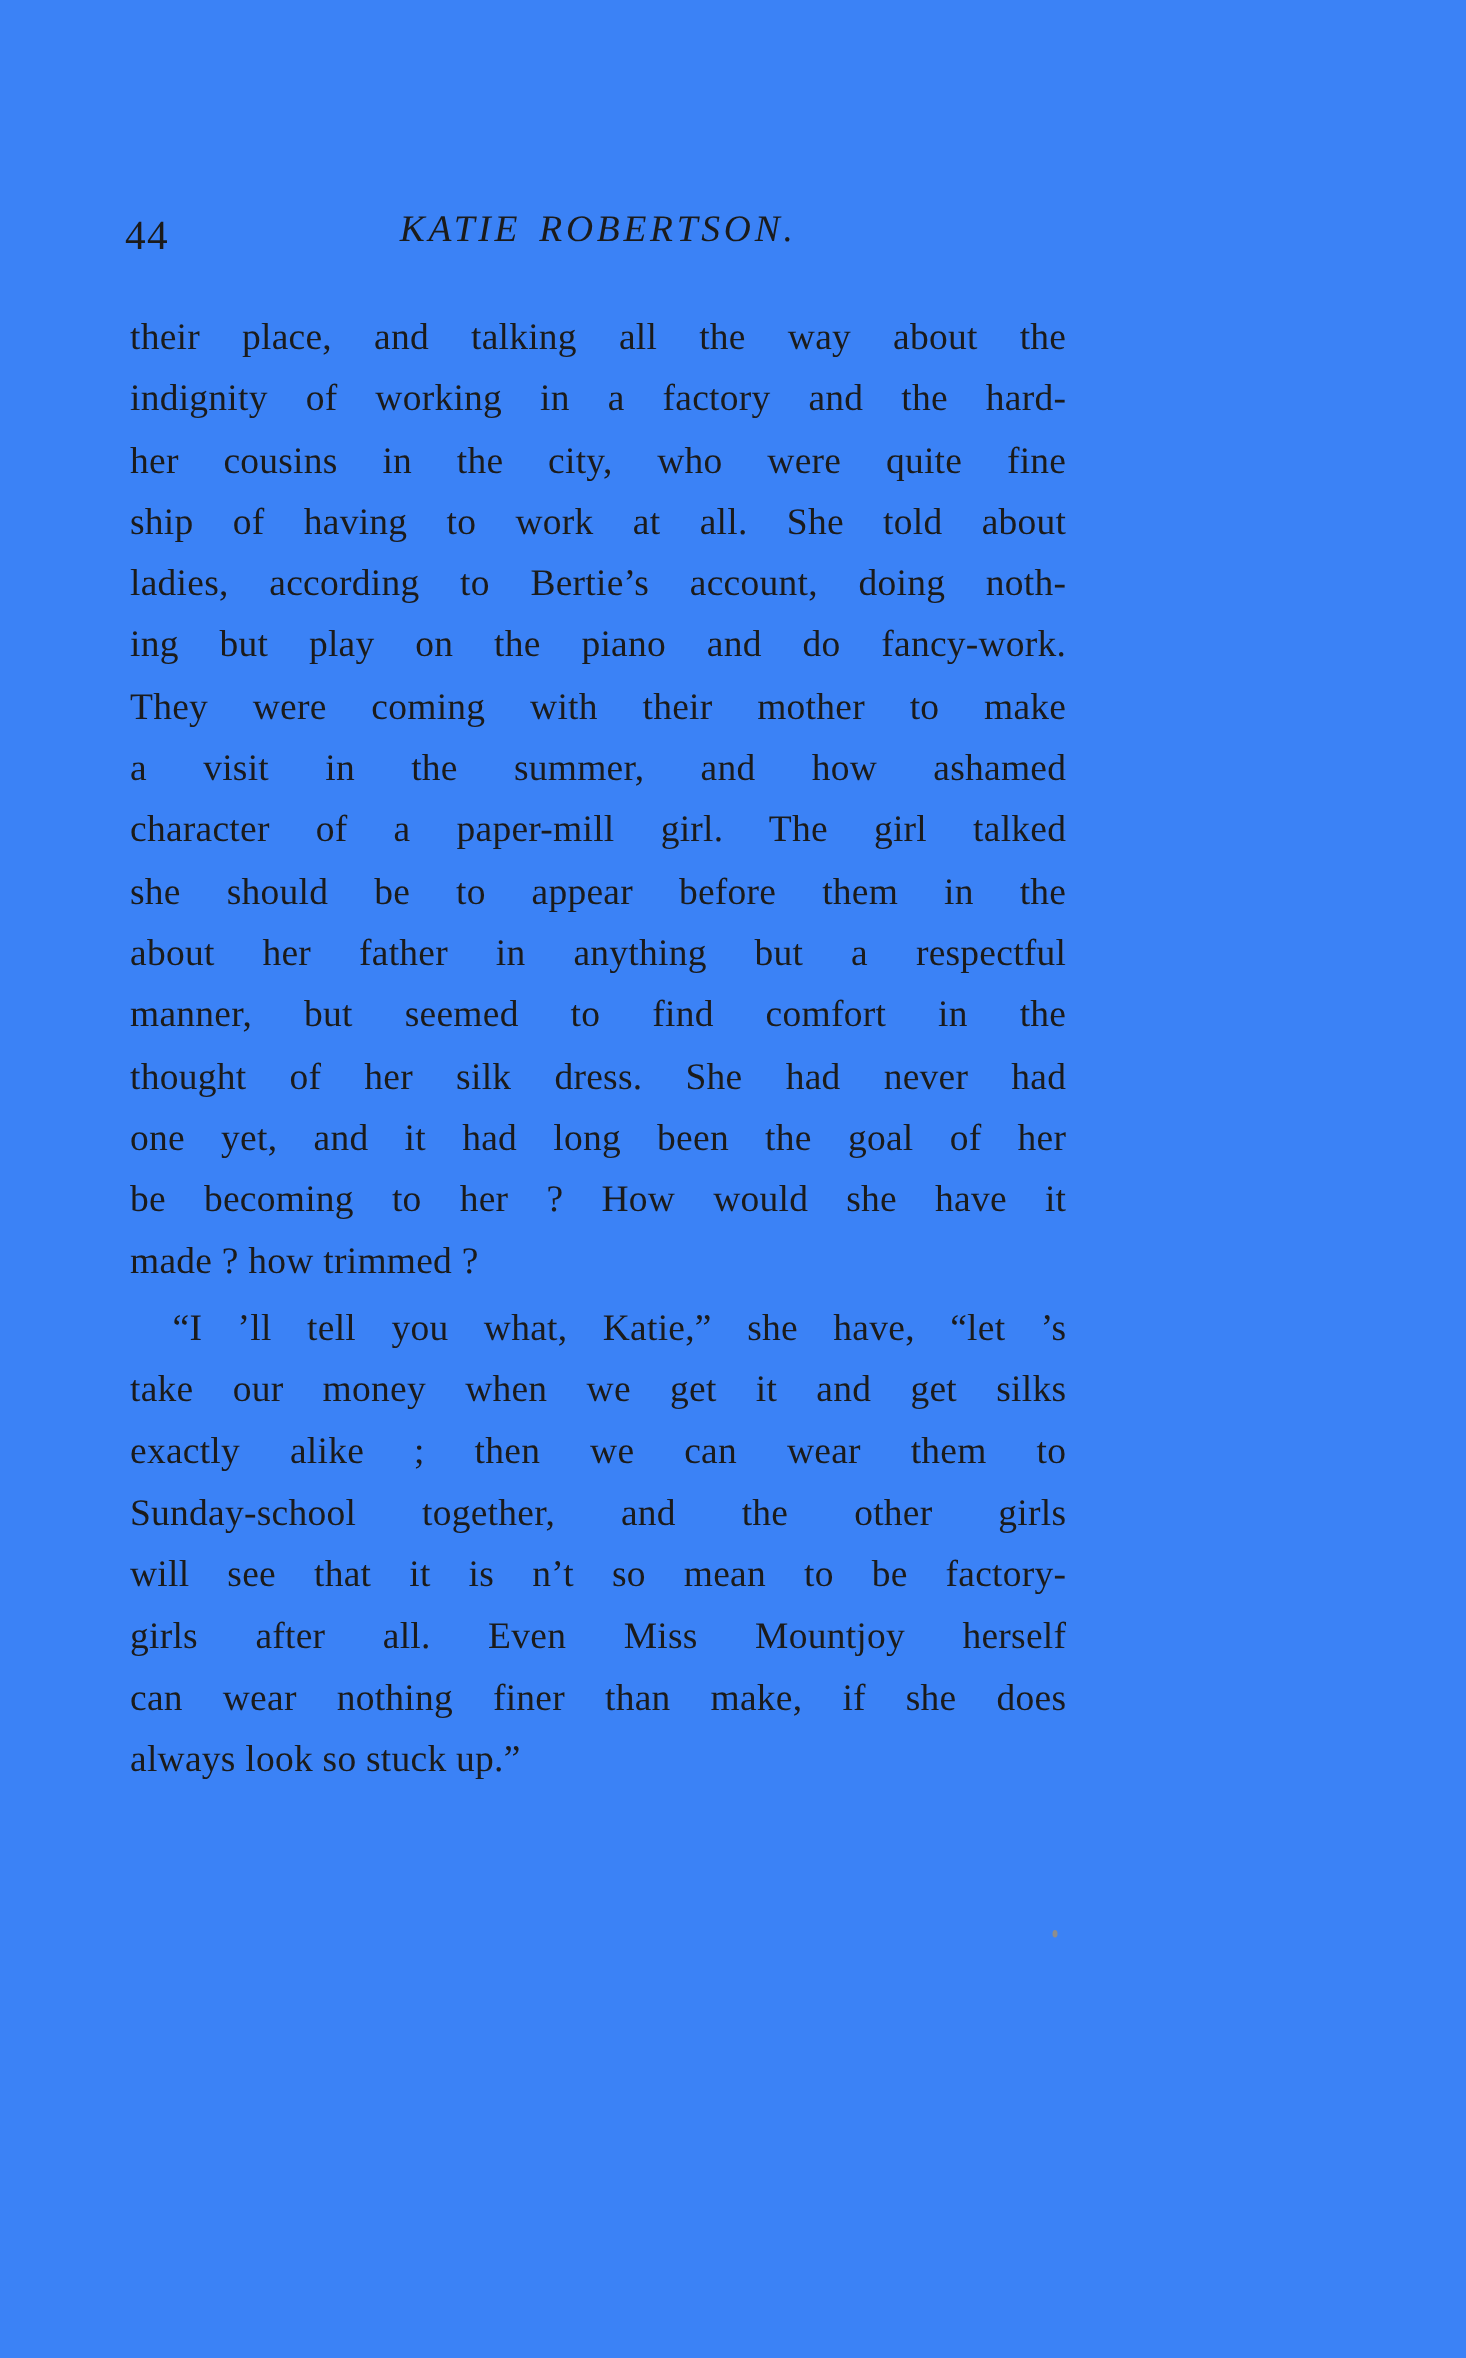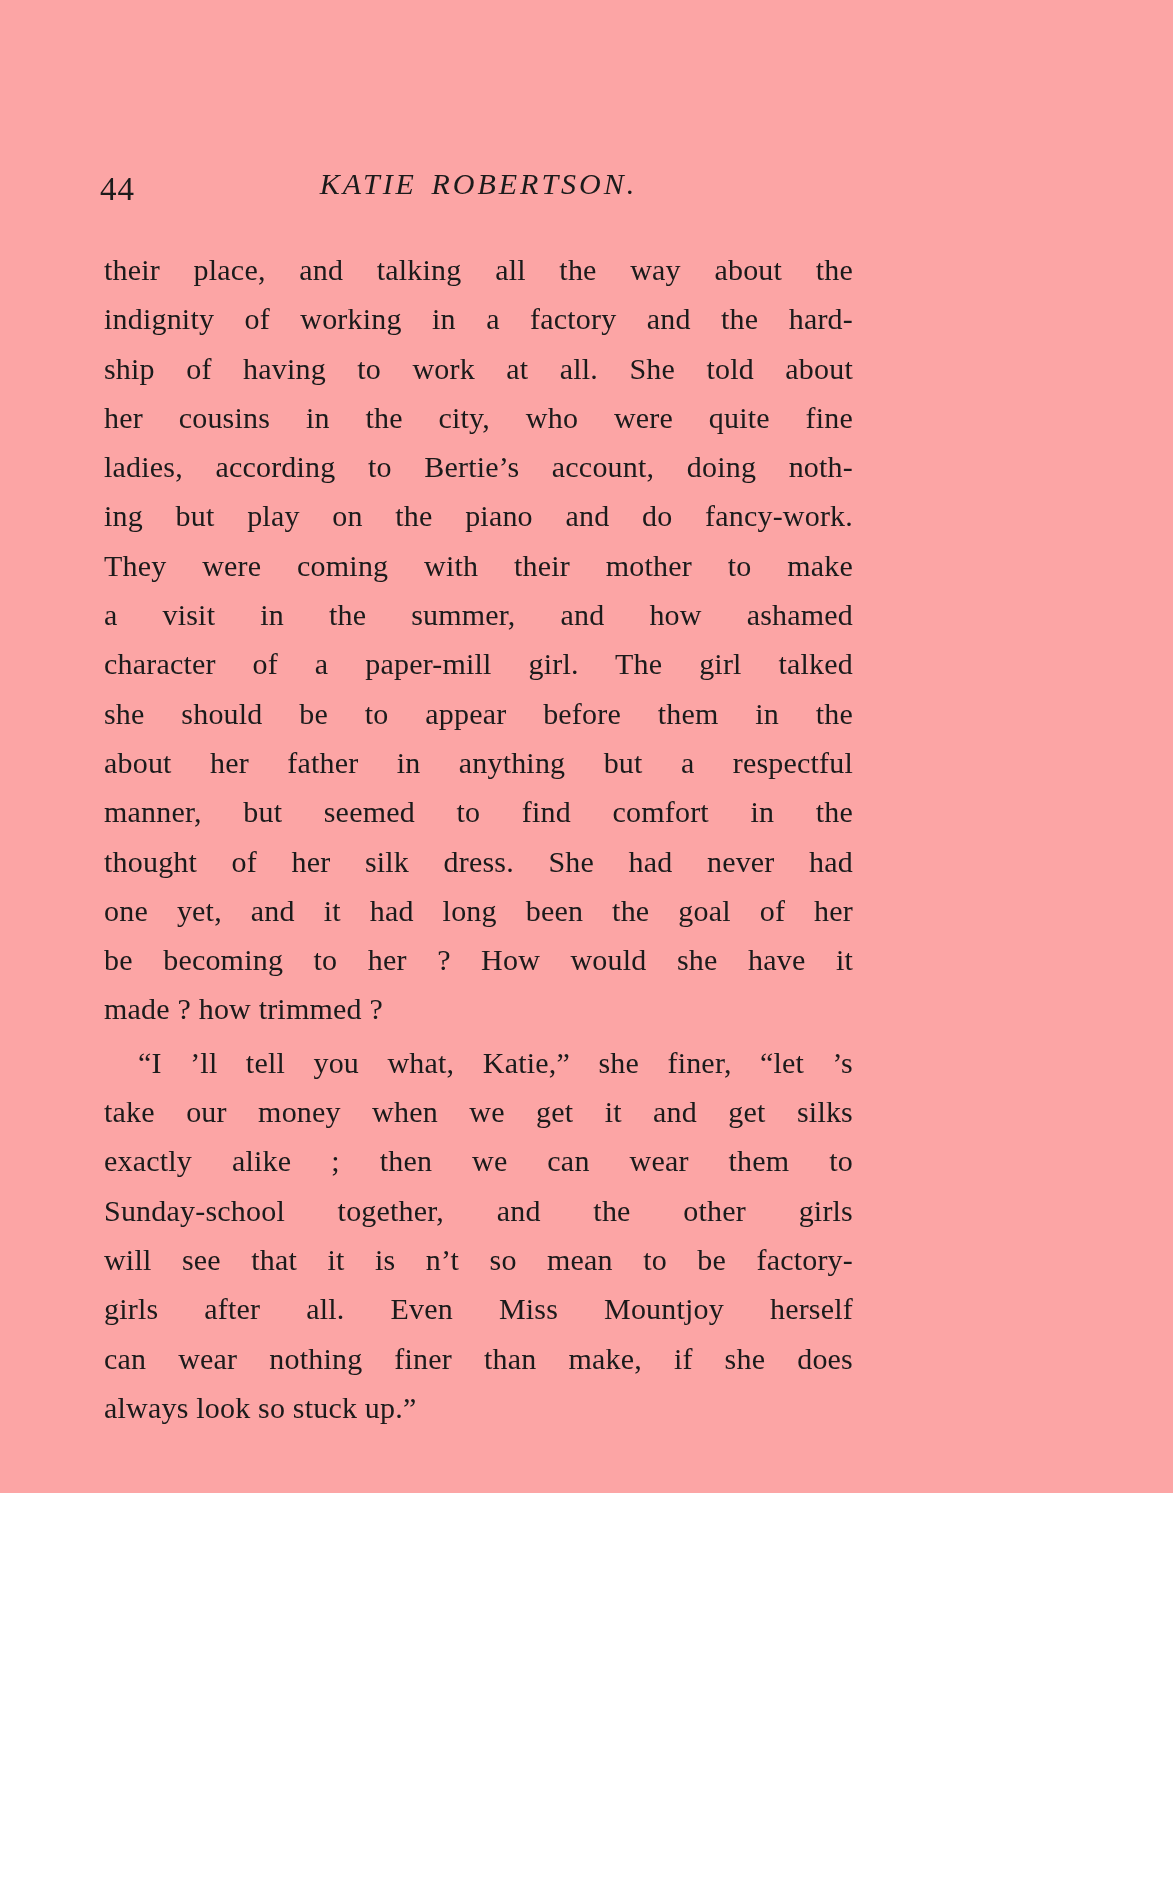--- a/index.html
+++ b/index.html
@@ -10,8 +10,8 @@
   .page {
     position: relative;
     width: 1173px;
-    height: 1493px;
-    background: #fca5a5;
+    height: 1886px;
+    background: #3b82f6;
     font-family: "Liberation Serif", "DejaVu Serif", serif;
     color: #1b1b1b;
     overflow: hidden;

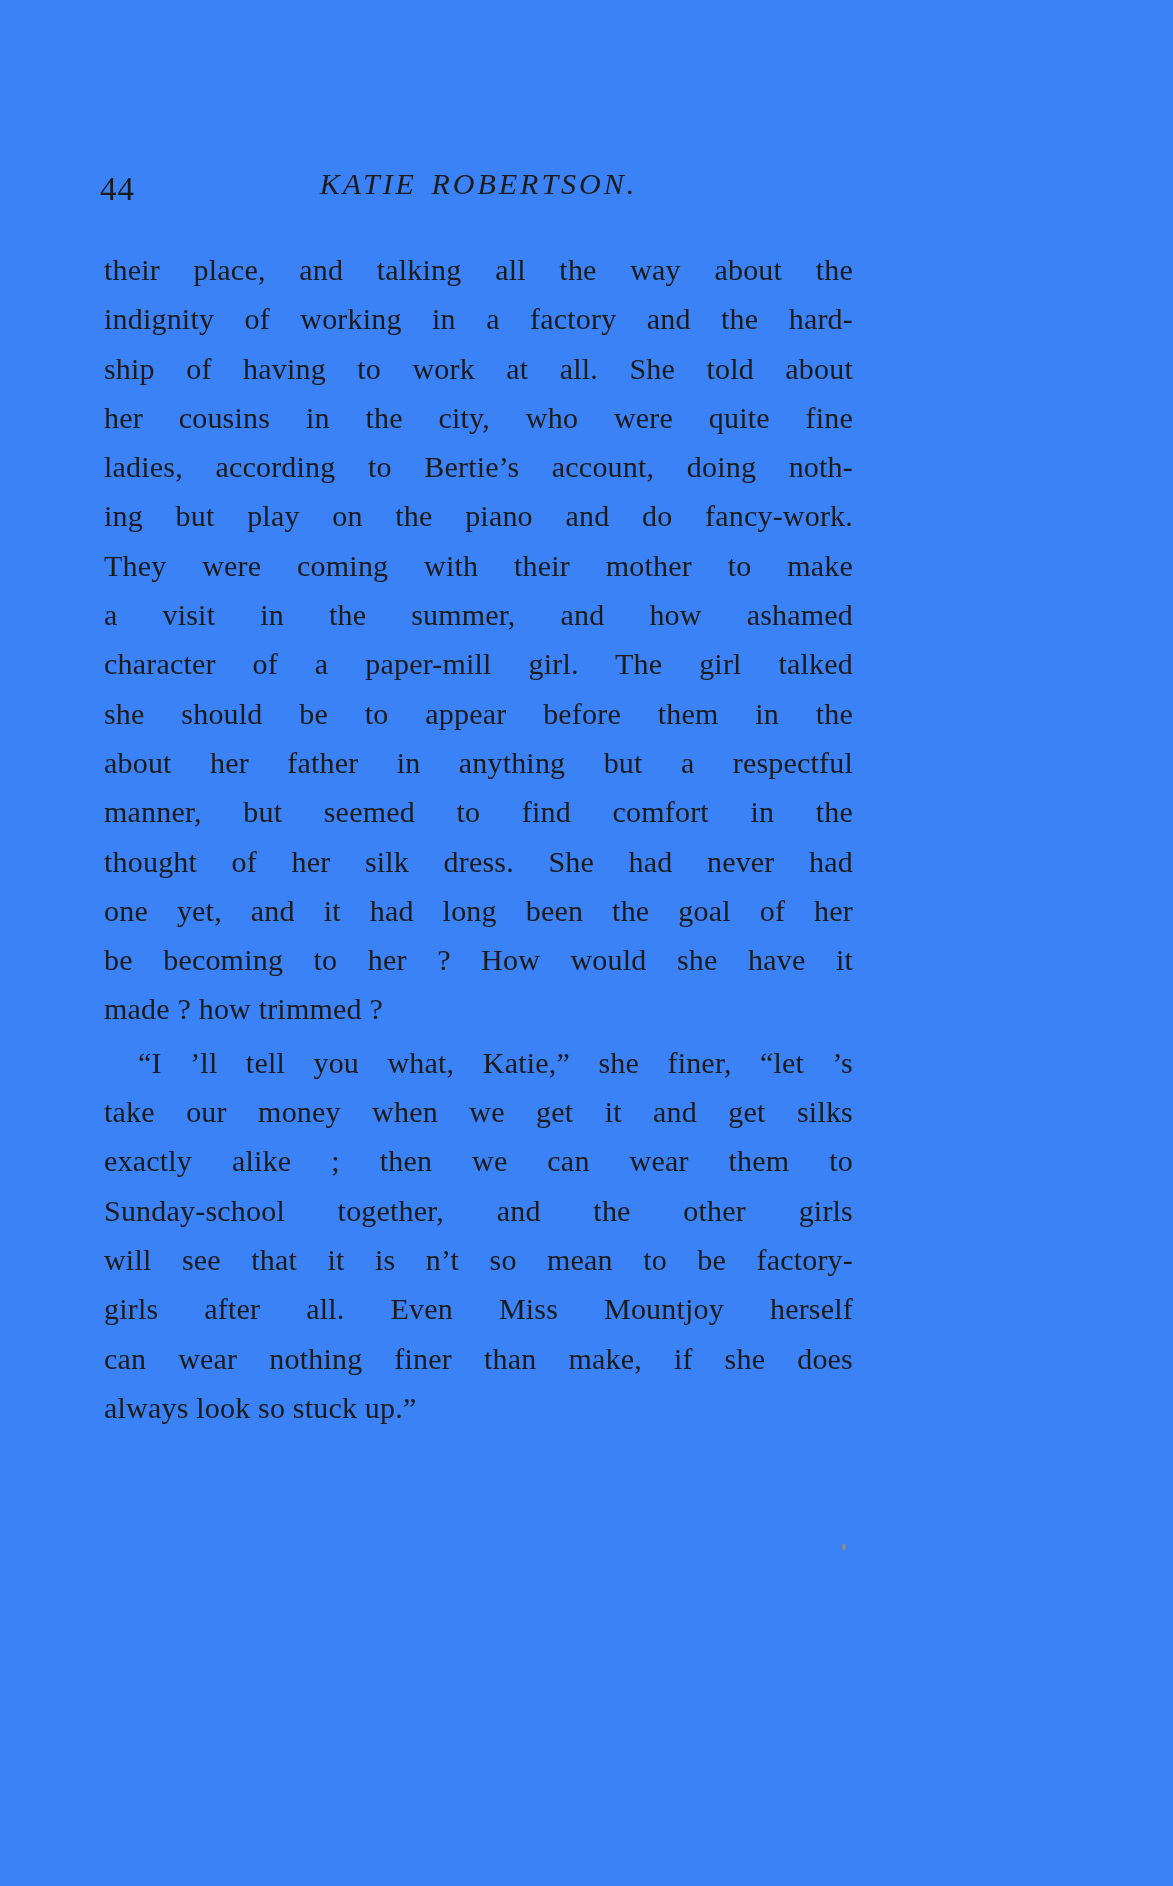--- a/index.html
+++ b/index.html
@@ -87,8 +87,8 @@
         <div class="para">
           <div class="line">their place, and talking all the way about the</div>
           <div class="line">indignity of working in a factory and the hard-</div>
+          <div class="line">her cousins in the city, who were quite fine</div>
           <div class="line">ship of having to work at all.  She told about</div>
-          <div class="line">her cousins in the city, who were quite fine</div>
           <div class="line">ladies, according to Bertie’s account, doing noth-</div>
           <div class="line">ing but play on the piano and do fancy-work.</div>
           <div class="line">They were coming with their mother to make</div>

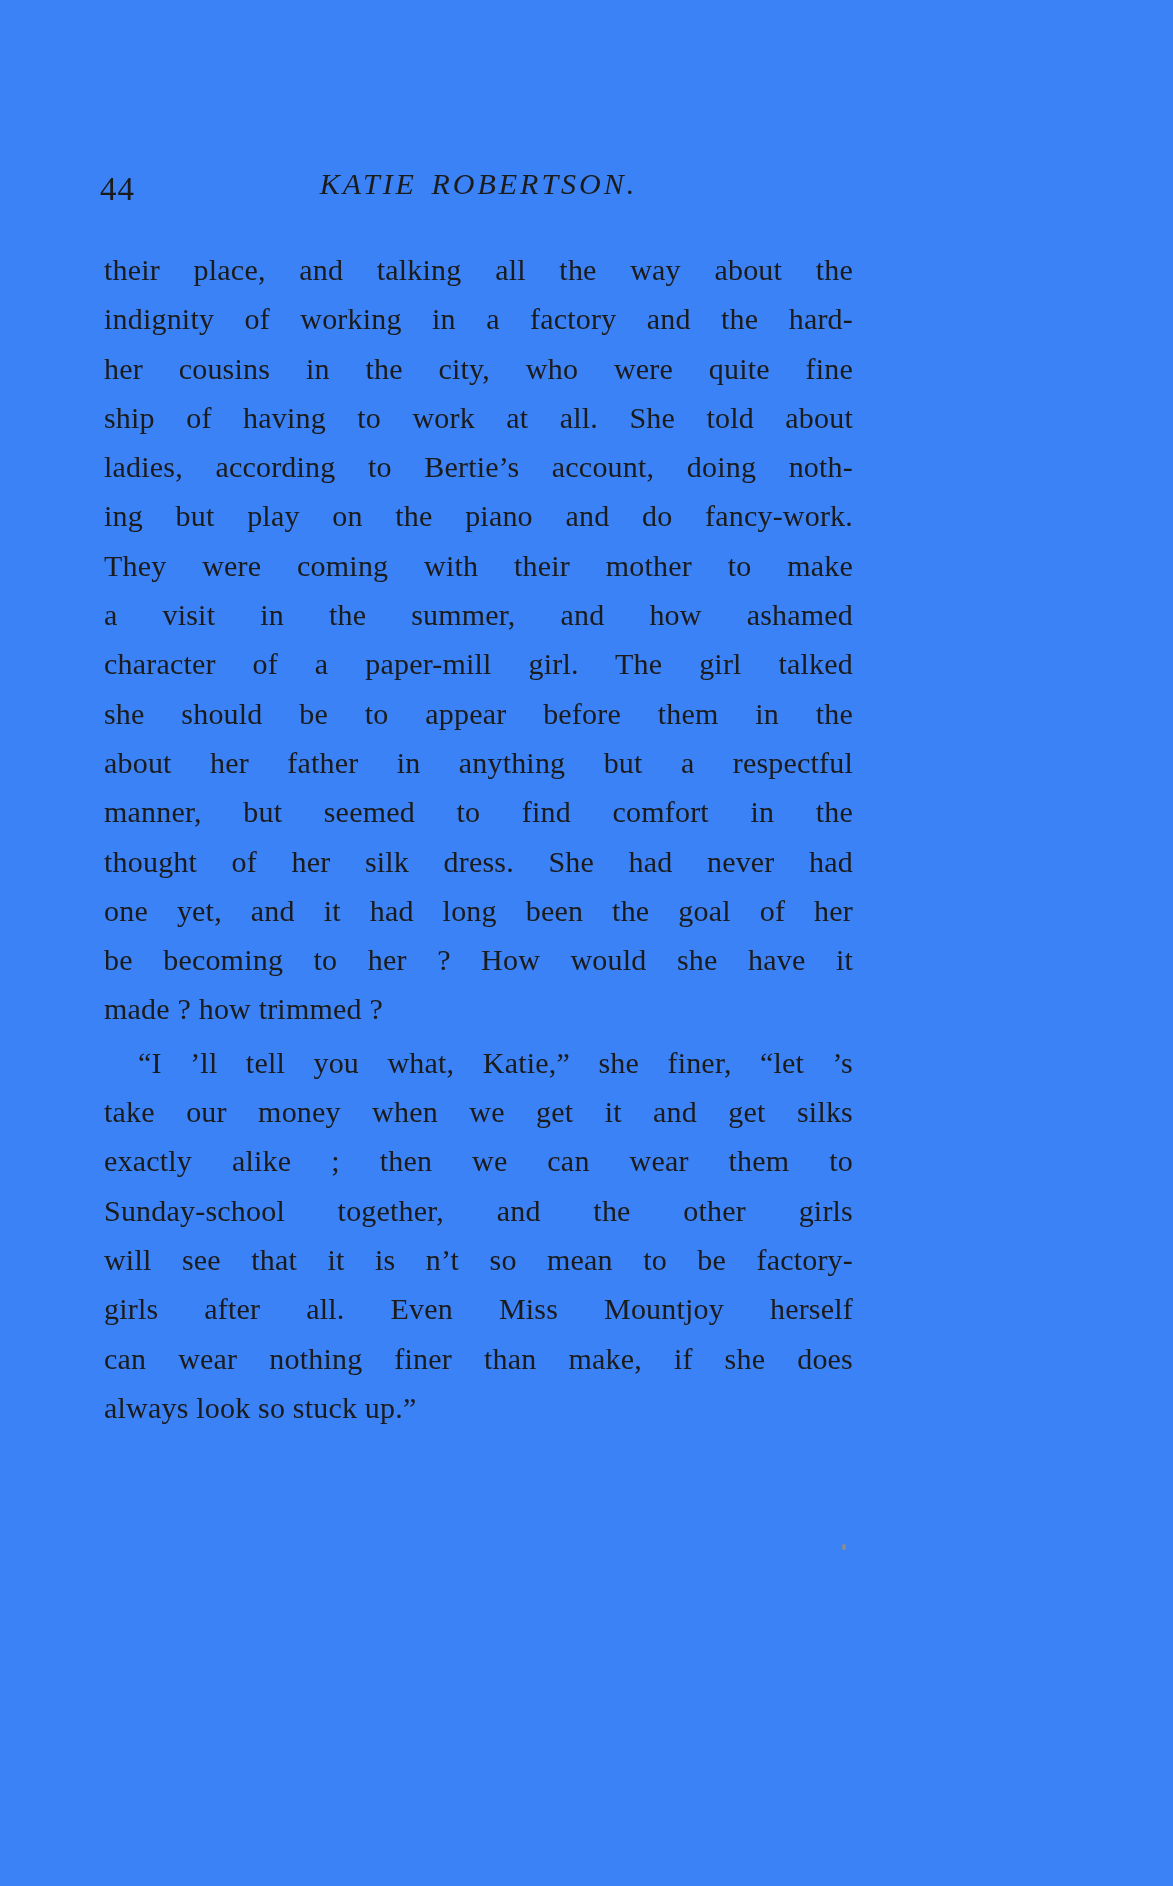--- a/index.html
+++ b/index.html
@@ -103,7 +103,7 @@
           <div class="line last">made ? how trimmed ?</div>
         </div>
         <div class="para indented">
-          <div class="line">“I ’ll tell you what, Katie,” she finer, “let ’s</div>
+          <div class="line">“I ’ll tell you what, Katie,” she have, “let ’s</div>
           <div class="line">take our money when we get it and get silks</div>
           <div class="line">exactly alike ;  then we can wear them to</div>
           <div class="line">Sunday-school together, and the other girls</div>

